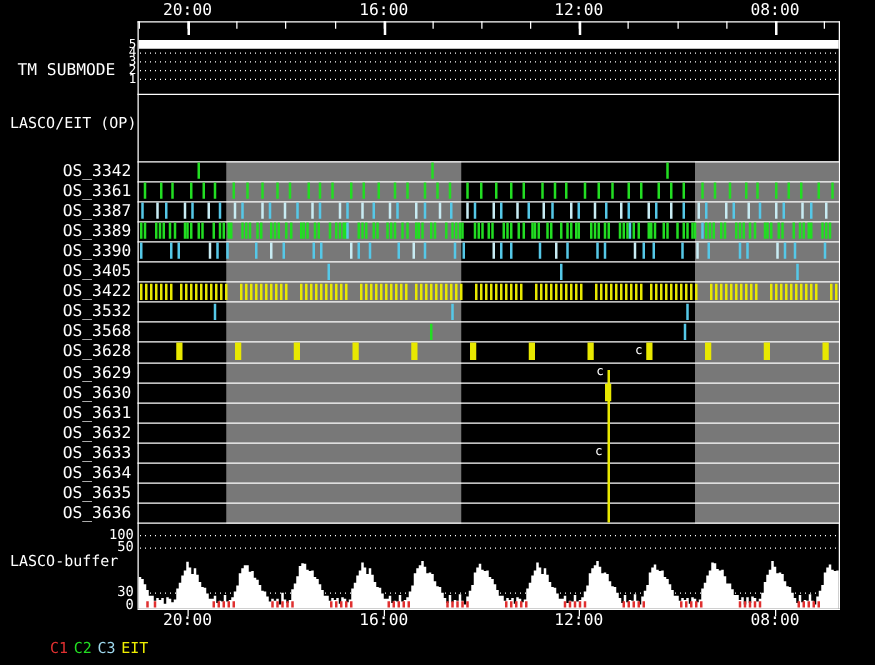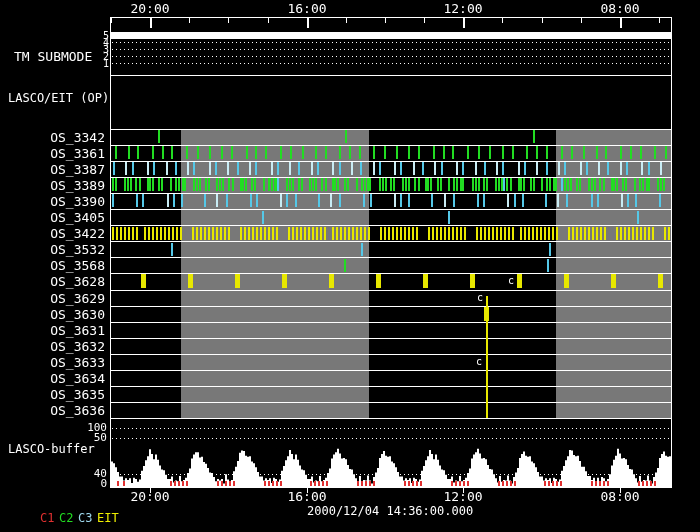--- a/index.html
+++ b/index.html
@@ -521,7 +521,7 @@
       <div class="dotted" style="left: 112px; top: 438px; width: 558px;"></div>
       <div class="lbl" style="left: 72px; top: 432px; width: 35px; text-align: right; font-size: 11px; color: rgb(255, 255, 255); z-index: 10;">50</div>
       <div class="dotted" style="left: 112px; top: 474px; width: 558px;"></div>
-      <div class="lbl" style="left: 72px; top: 468px; width: 35px; text-align: right; font-size: 11px; color: rgb(255, 255, 255); z-index: 10;">40</div>
+      <div class="lbl" style="left: 72px; top: 468px; width: 35px; text-align: right; font-size: 11px; color: rgb(255, 255, 255); z-index: 10;">30</div>
       <div class="lbl" style="left: 72px; top: 478px; width: 35px; text-align: right; font-size: 11px; color: rgb(255, 255, 255); z-index: 10;">0</div>
       <div class="abs" style="left: 110px; top: 487px; width: 562px; height: 1px; background: rgb(255, 255, 255); z-index: 5;"></div>
       <svg width="564" height="70" viewBox="110 418 564 70" style="position: absolute; left: 110px; top: 418px; z-index: 2;">

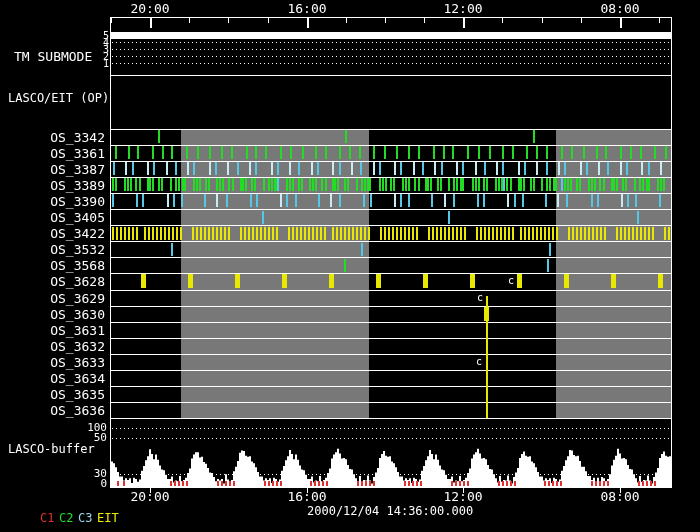--- a/index.html
+++ b/index.html
@@ -19,7 +19,6 @@
   <div class="lbl" style="left:14px;top:50px;font-size:13px;">TM SUBMODE</div>
   <div class="lbl" style="left:8px;top:92px;font-size:12px;">LASCO/EIT (OP)</div>
   <div class="lbl" style="left:8px;top:443px;font-size:12px;">LASCO-buffer</div>
-  <div class="lbl" style="left:307px;top:505px;font-size:12px;">2000/12/04 14:36:00.000</div>
   <div id="gen">
       <div class="abs" style="left: 181px; top: 129px; width: 188px; height: 290px; background: rgb(120, 120, 120); z-index: 1;"></div>
       <div class="abs" style="left: 556px; top: 129px; width: 115px; height: 290px; background: rgb(120, 120, 120); z-index: 1;"></div>

